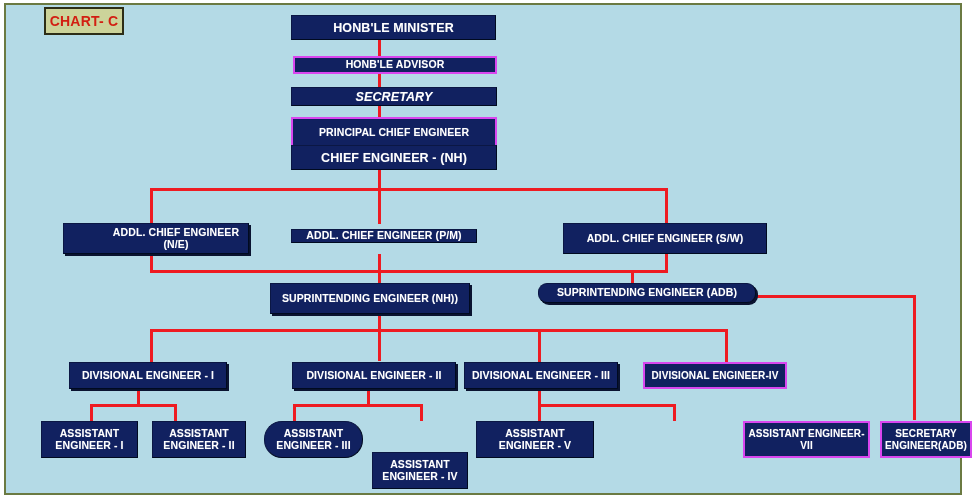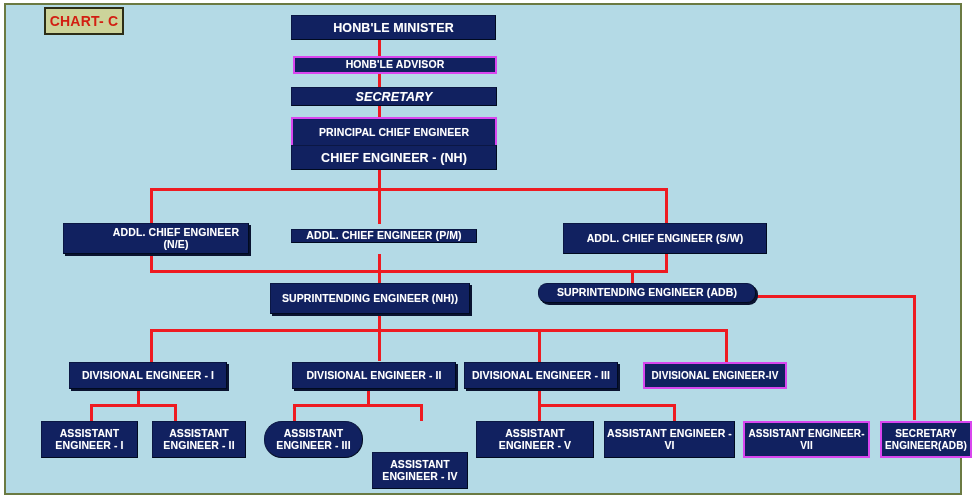--- a/index.html
+++ b/index.html
@@ -176,7 +176,6 @@
 
     <div class="node t11" style="left:470px; top:416px; width:118px; height:37px;">ASSISTANT ENGINEER  - V</div>
 
-    <div class="node t11" style="left:598px; top:416px; width:131px; height:37px;">ASSISTANT ENGINEER - VI</div>
 
     <div class="node t10 lightedge" style="left:737px; top:416px; width:127px; height:37px;">ASSISTANT ENGINEER-VII</div>
 

